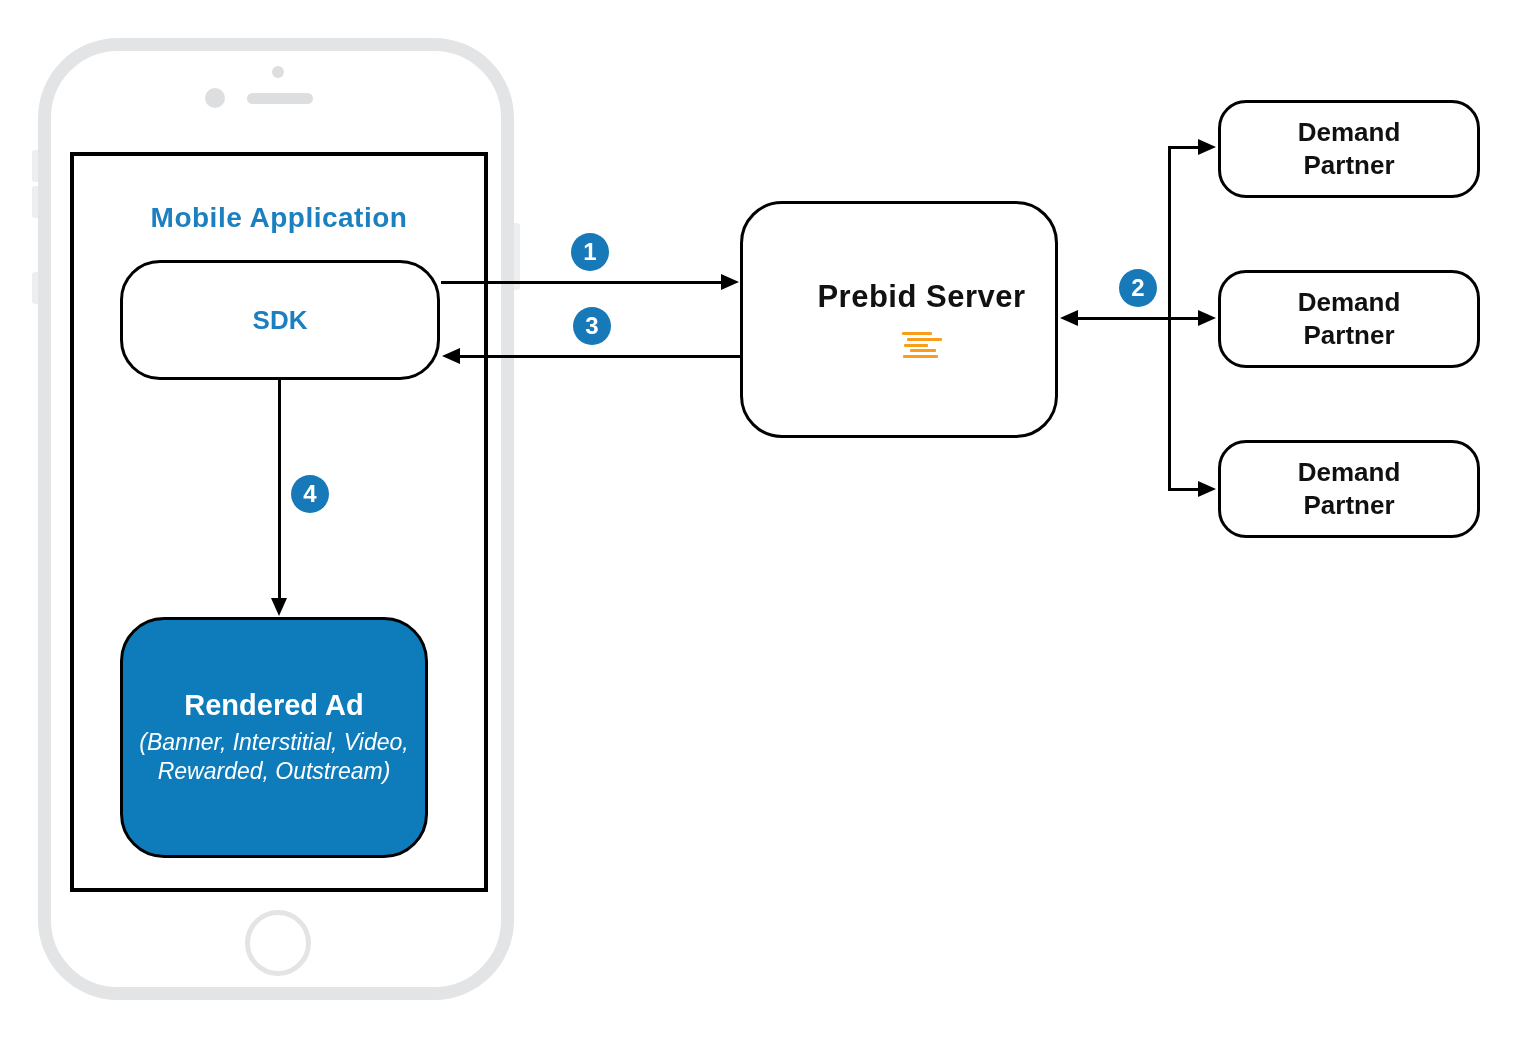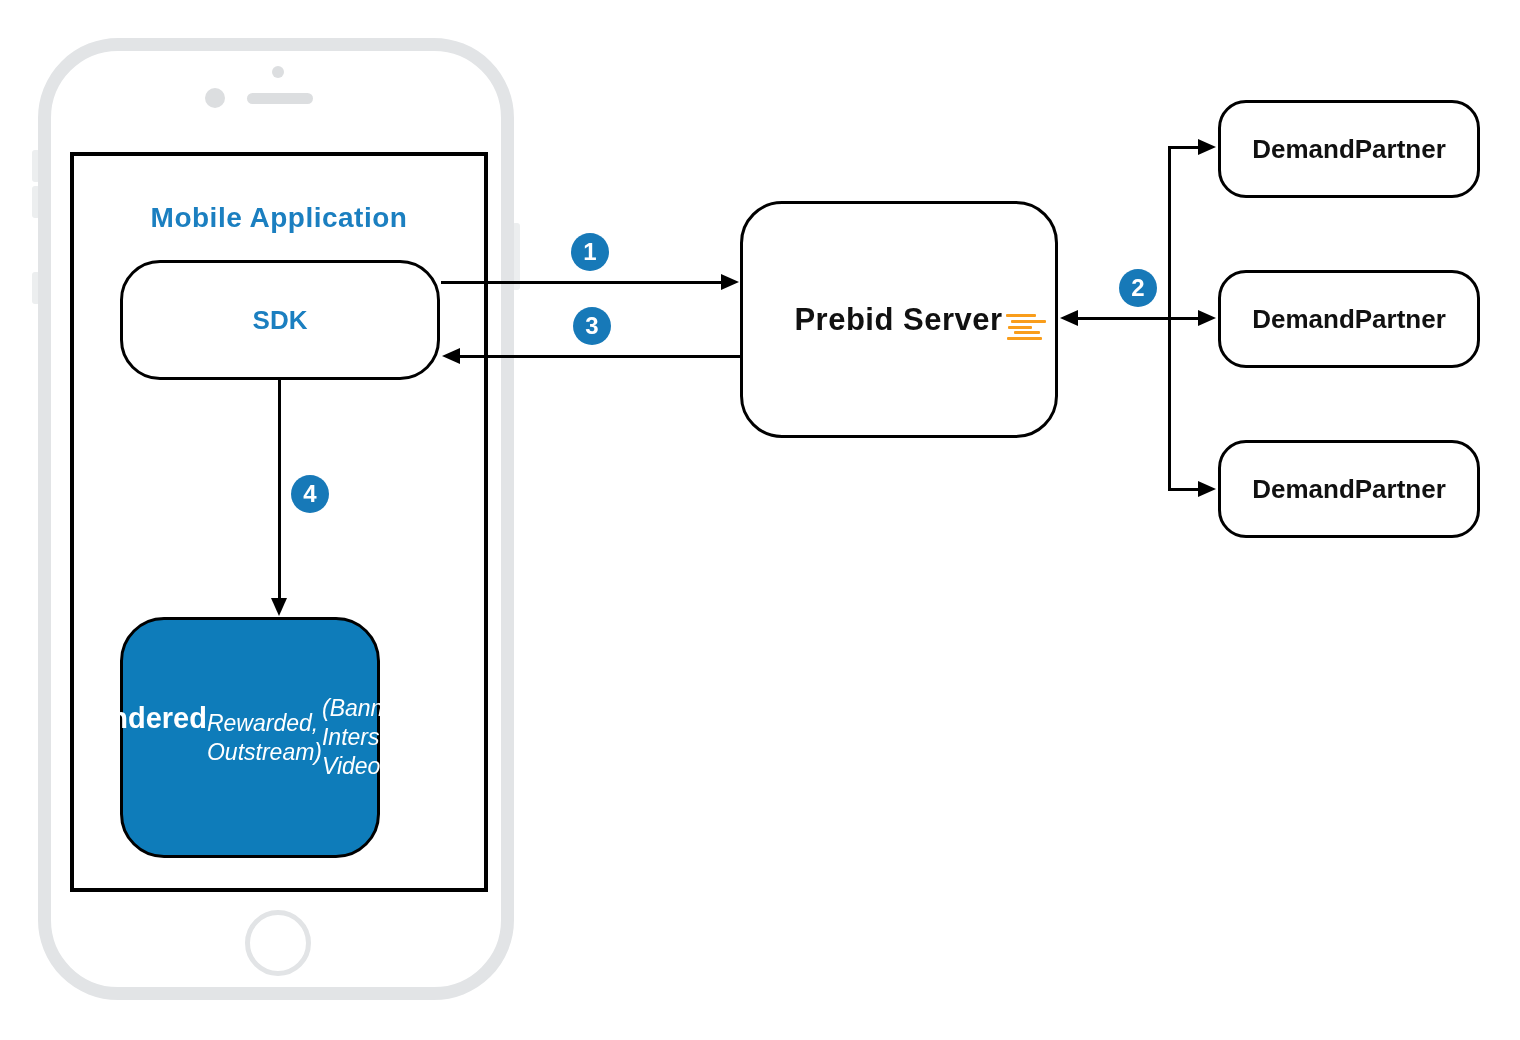--- a/index.html
+++ b/index.html
@@ -32,7 +32,7 @@
   
   .node{
     position:absolute;border:3px solid #000;background:#ffffff;box-sizing:border-box;
-    display:flex;flex-direction:row;align-items:center;justify-content:center;
+    display:flex;flex-direction:column;align-items:center;justify-content:center;text-align:center;
   }
   .sdk-box{left:120px;top:260px;width:320px;height:120px;border-radius:40px;}
   .sdk-box .line{font-size:26px;font-weight:bold;color:#1b7fc0;line-height:33px;}

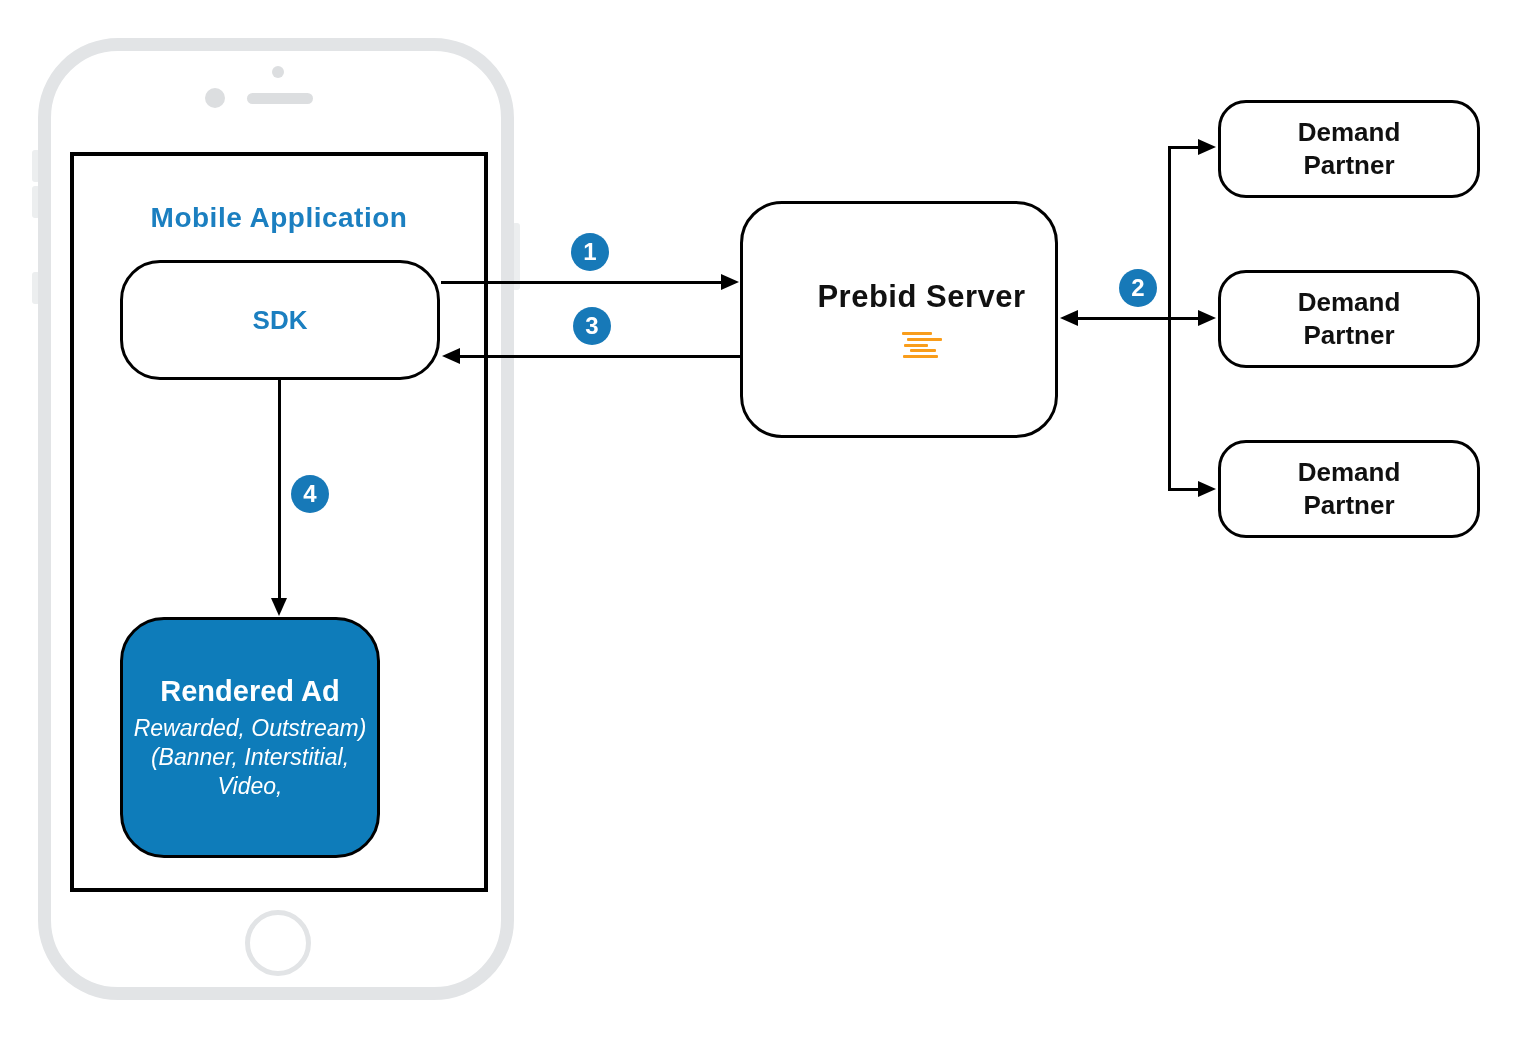--- a/index.html
+++ b/index.html
@@ -40,7 +40,7 @@
   .server-label{font-size:31px;font-weight:bold;color:#111;letter-spacing:.5px;}
   .prebid-logo{position:relative;width:46px;height:32px;margin-top:14px;}
   .prebid-logo .bar{position:absolute;height:3px;background:#f99d1b;border-radius:1px;}
-  .ad-box{left:120px;top:617px;width:260px;height:241px;border-radius:44px;background:#0e7cba;}
+  .ad-box{left:120px;top:617px;width:308px;height:241px;border-radius:44px;background:#0e7cba;}
   .ad-title{font-size:29px;font-weight:bold;color:#ffffff;margin-bottom:6px;}
   .ad-sub{font-size:23px;font-style:italic;color:#ffffff;line-height:29px;}
   .dp-box{left:1218px;width:262px;height:98px;border-radius:28px;}

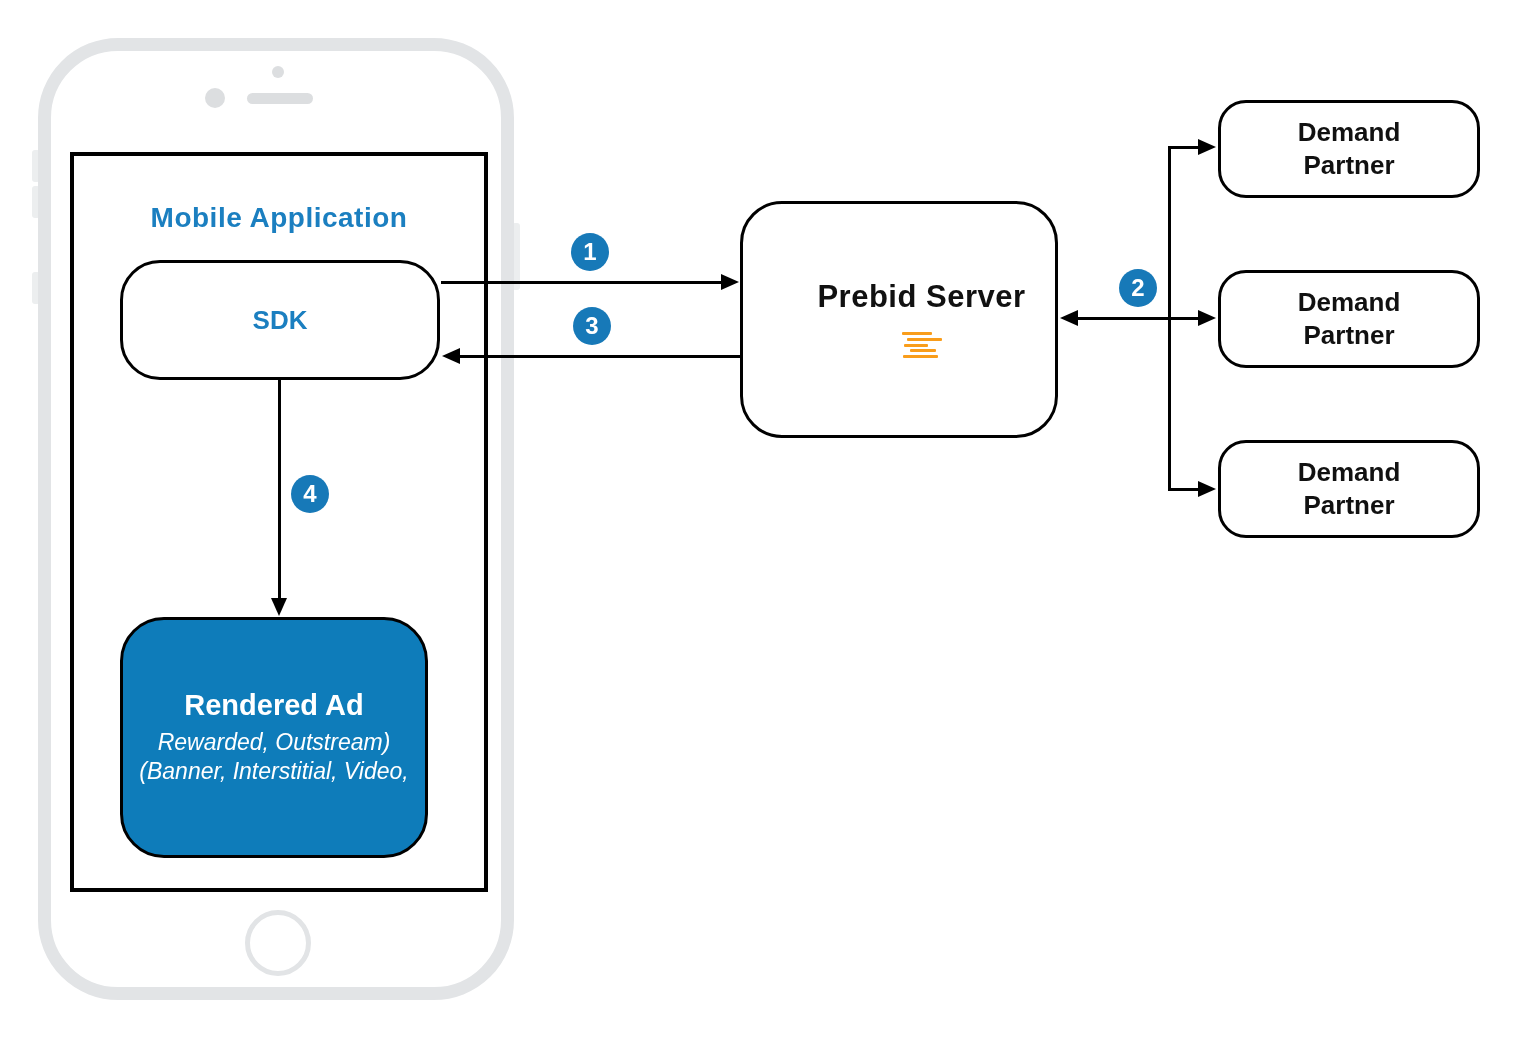--- a/index.html
+++ b/index.html
@@ -83,8 +83,8 @@
 
   <div class="node ad-box">
     <div class="ad-title">Rendered Ad</div>
+    <div class="ad-sub">(Banner, Interstitial, Video,</div>
     <div class="ad-sub">Rewarded, Outstream)</div>
-    <div class="ad-sub">(Banner, Interstitial, Video,</div>
   </div>
 
   <div class="node server-box">

